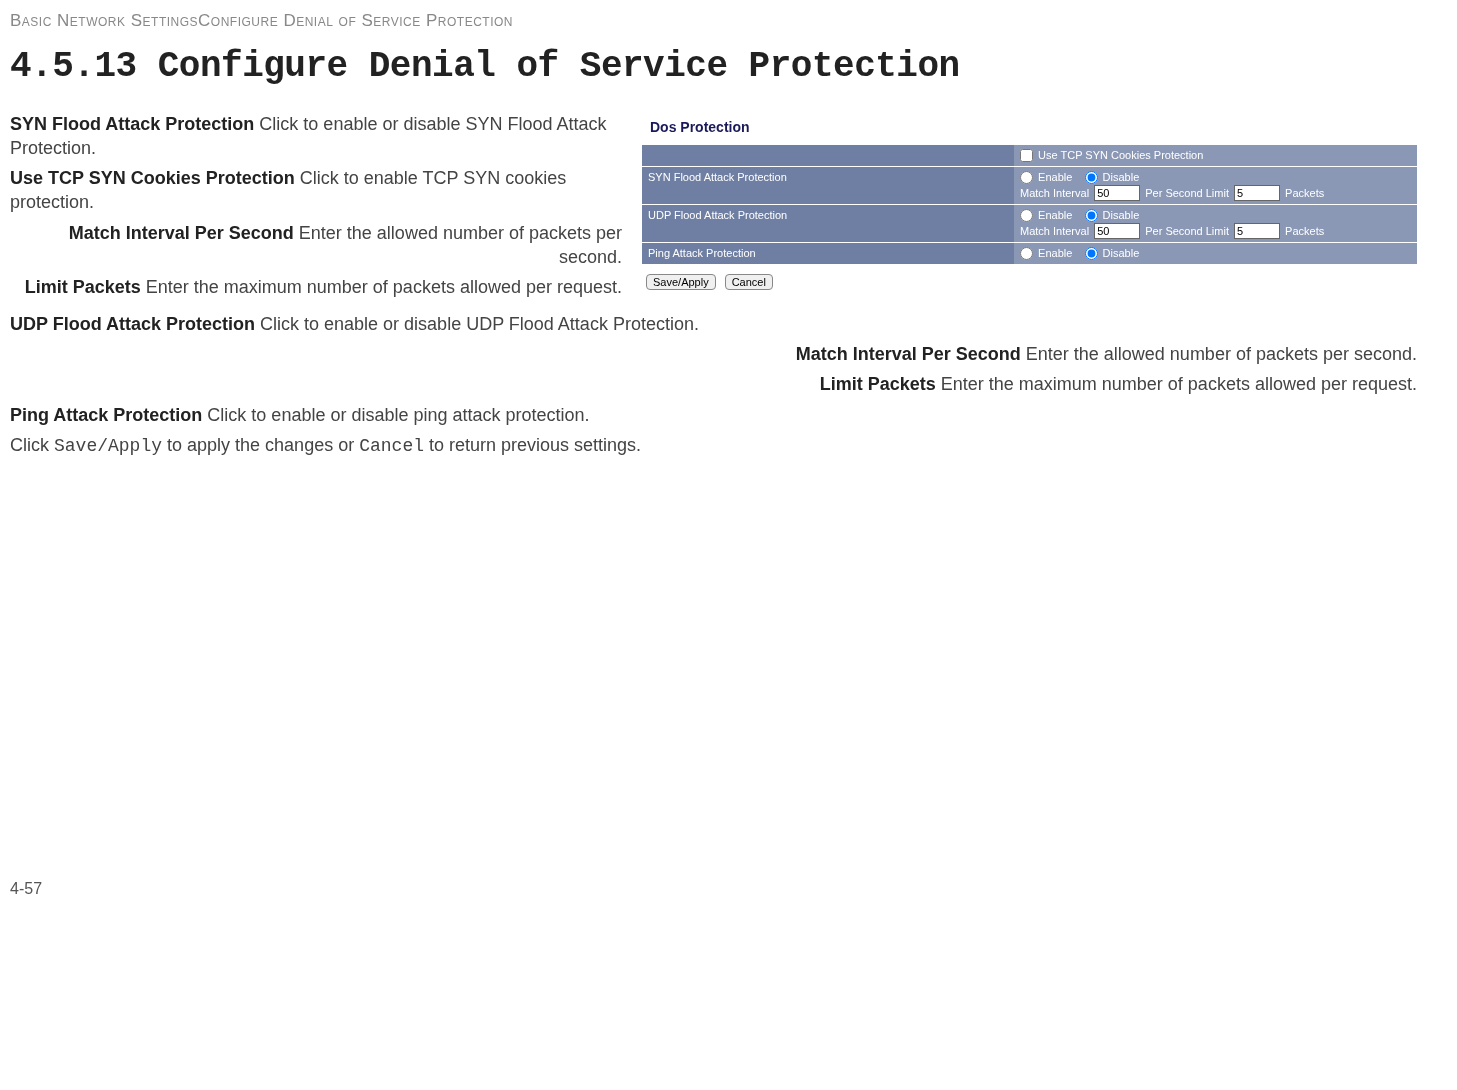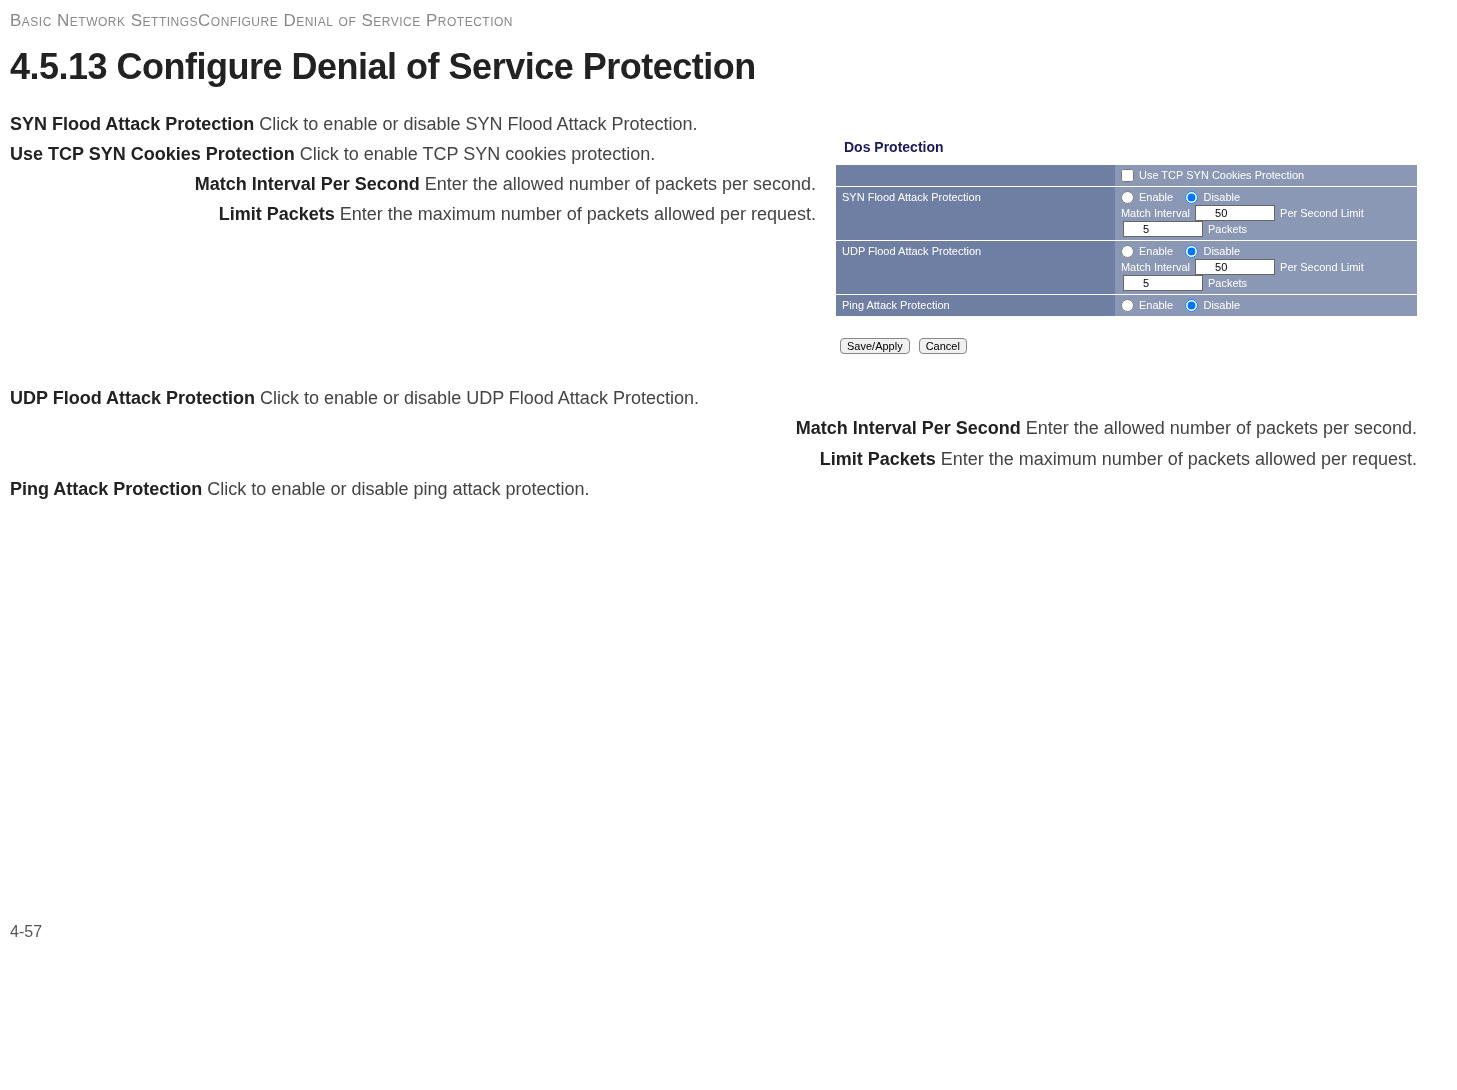--- a/index.html
+++ b/index.html
@@ -20,7 +20,7 @@
     margin-bottom: 10px;
   }
   h1.section-title {
-    font-family: Liberation Sans, sans-serif;
+    font-family: Liberation Mono, monospace;
     font-weight: bold;
     font-size: 36px;
     color: #222;

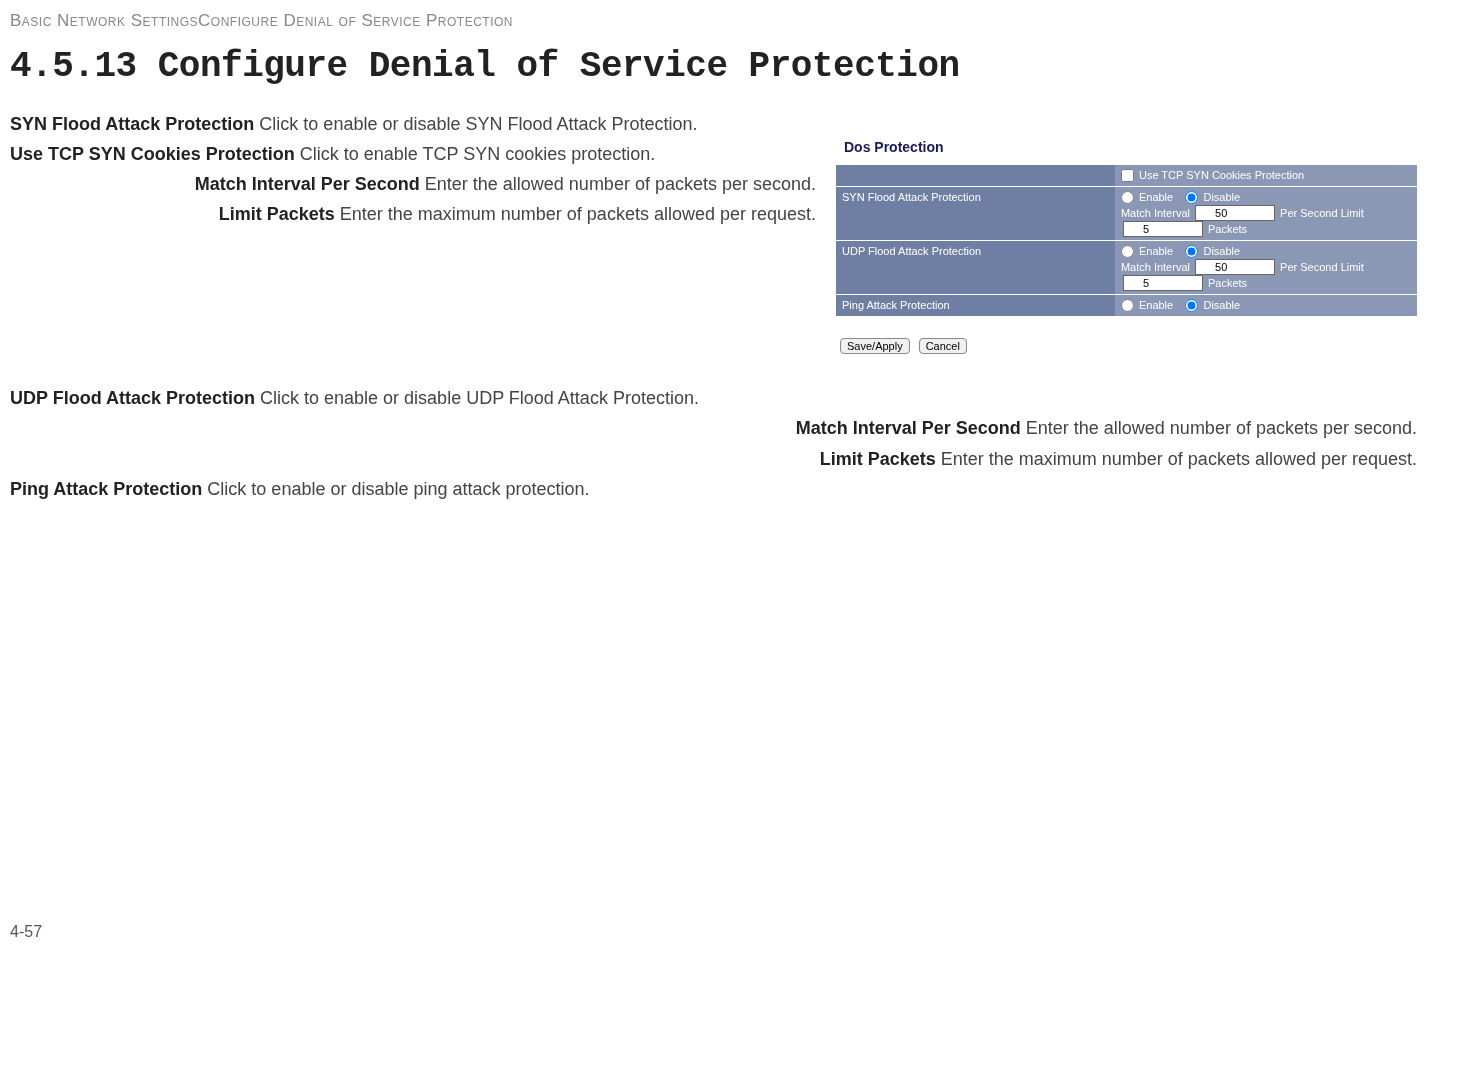--- a/index.html
+++ b/index.html
@@ -32,10 +32,9 @@
   }
   .float-shot {
     float: right;
-    width: 581px;
+    width: 775px;
     margin-left: 20px;
     margin-bottom: 8px;
-    margin-top: 20px;
   }
   .panel-title {
     font-family: Arial, sans-serif;

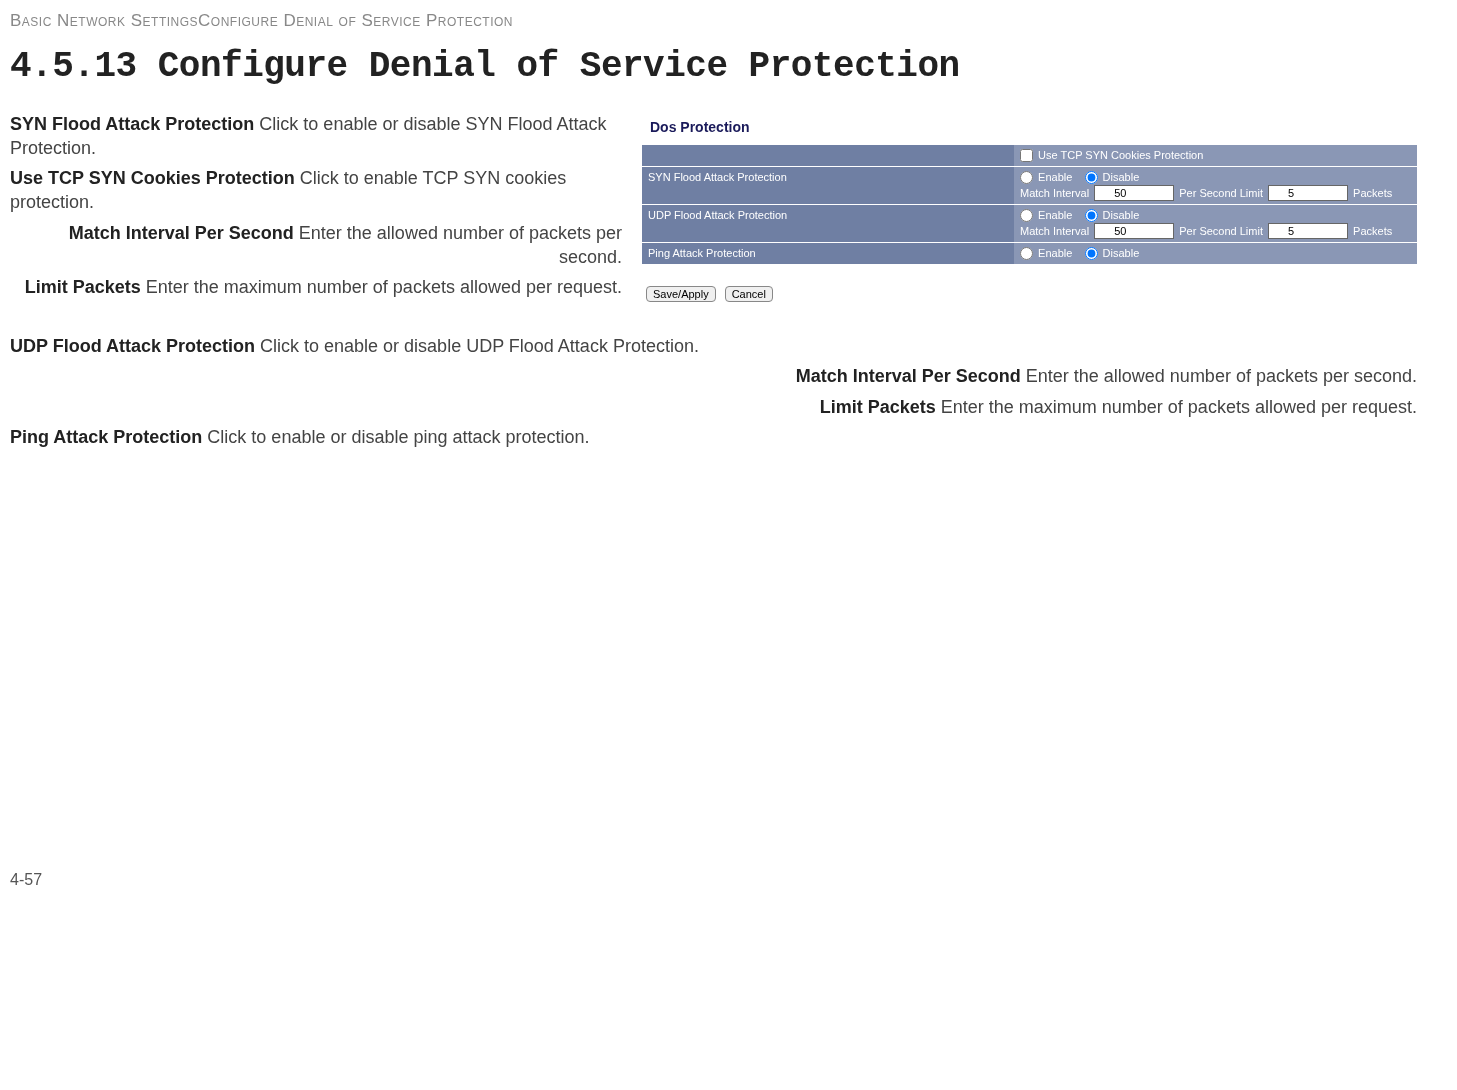--- a/index.html
+++ b/index.html
@@ -71,7 +71,7 @@
     font-size: 11px;
     border: 1px solid #666;
     background: #fff;
-    padding: 0 19px;
+    padding: 0 2px;
     margin: 0 2px;
   }
   td.val input[type="radio"], td.val input[type="checkbox"] {

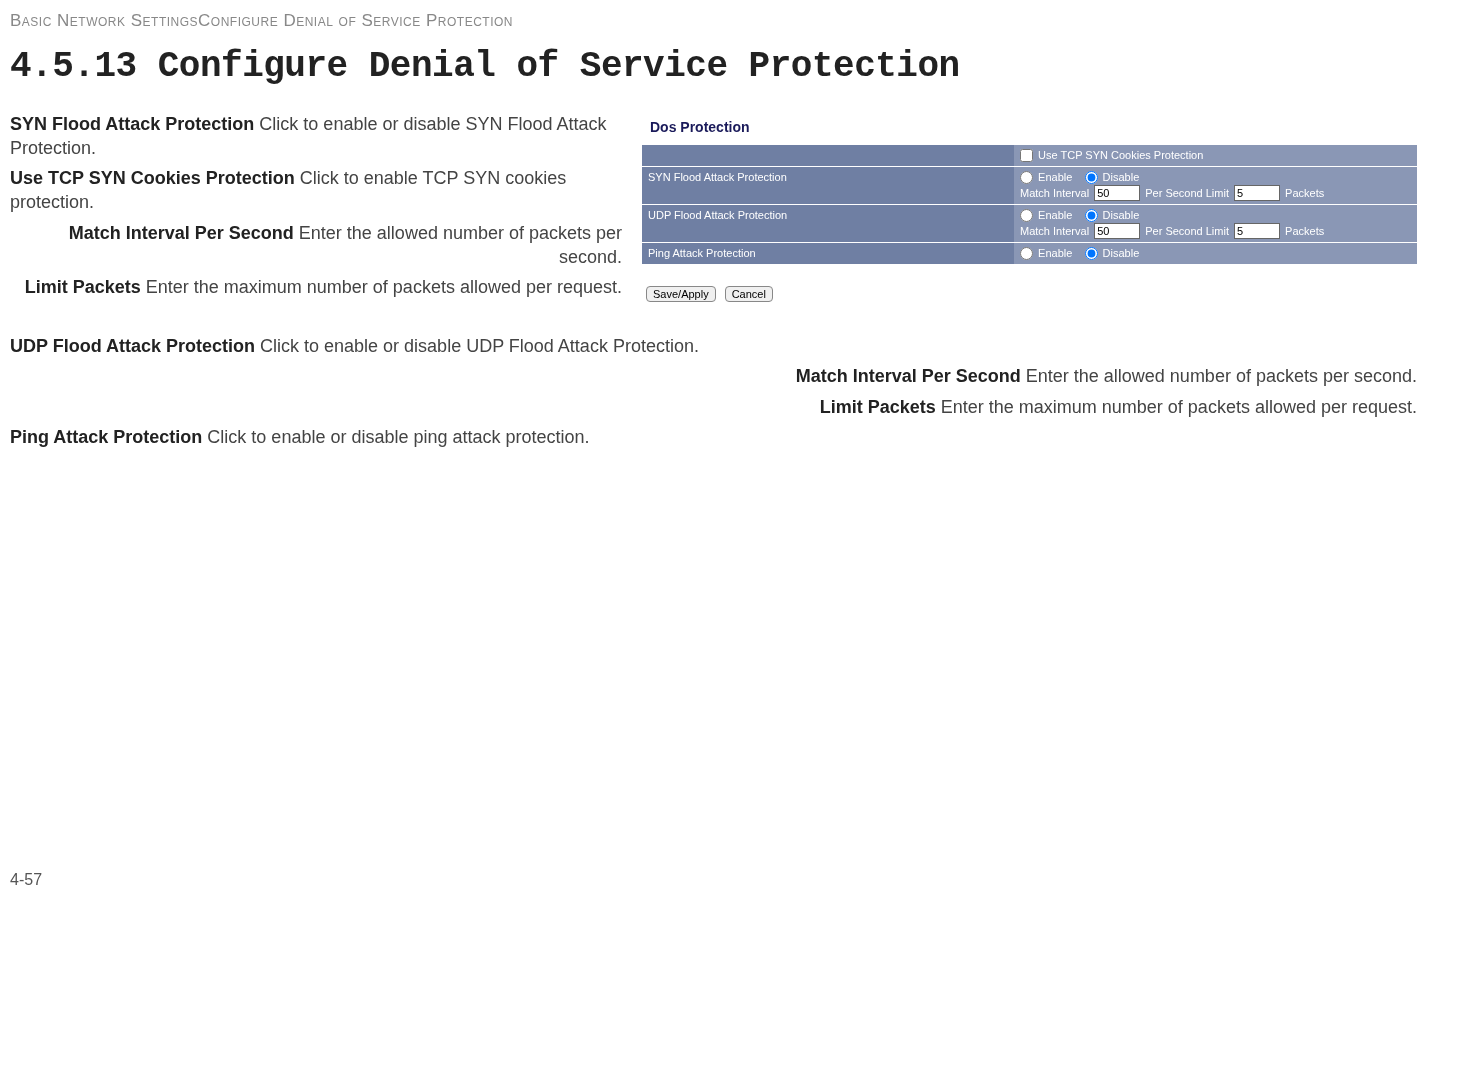--- a/index.html
+++ b/index.html
@@ -81,7 +81,7 @@
   }
   .btn-row {
     background: #fff;
-    padding: 16px 4px;
+    padding: 4px 4px;
   }
   .btn-row button {
     font-size: 11px;

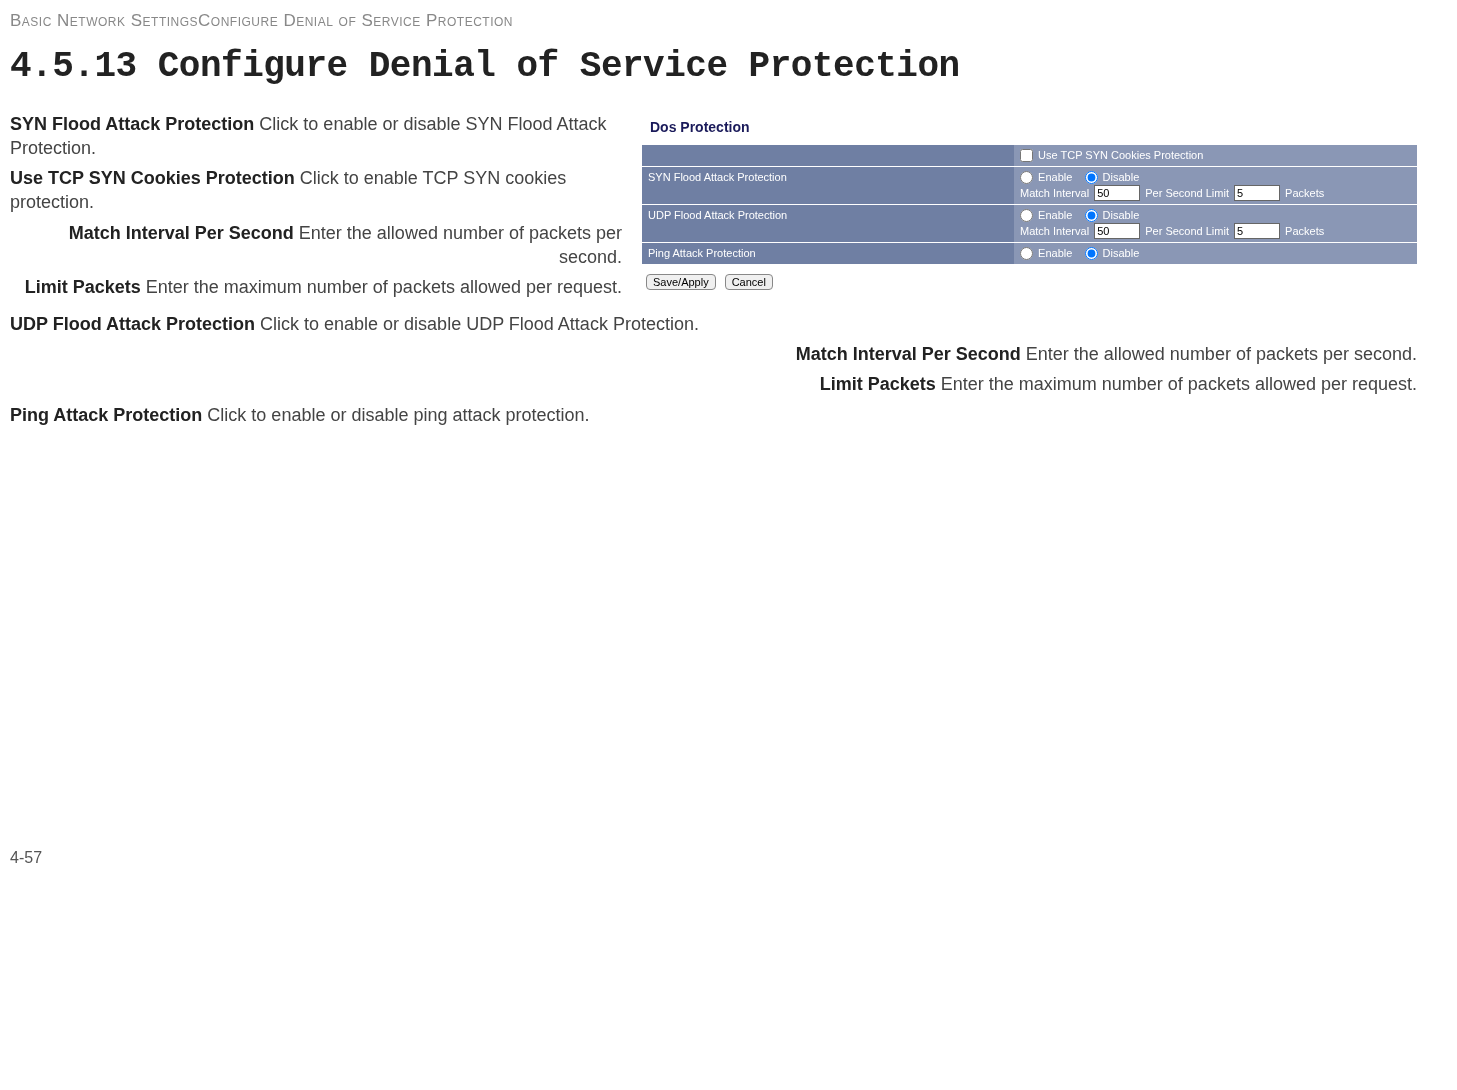--- a/index.html
+++ b/index.html
@@ -197,6 +197,9 @@
 
   <p class="doc"><span class="lead">Ping Attack Protection</span><span>  Click to enable or disable ping attack protection.</span></p>
 
+  <p class="doc">
+    <span>Click </span><span class="mono">Save/Apply</span><span> to apply the changes or </span><span class="mono">Cancel</span><span> to return previous settings.</span>
+  </p>
 
 </div>
 

